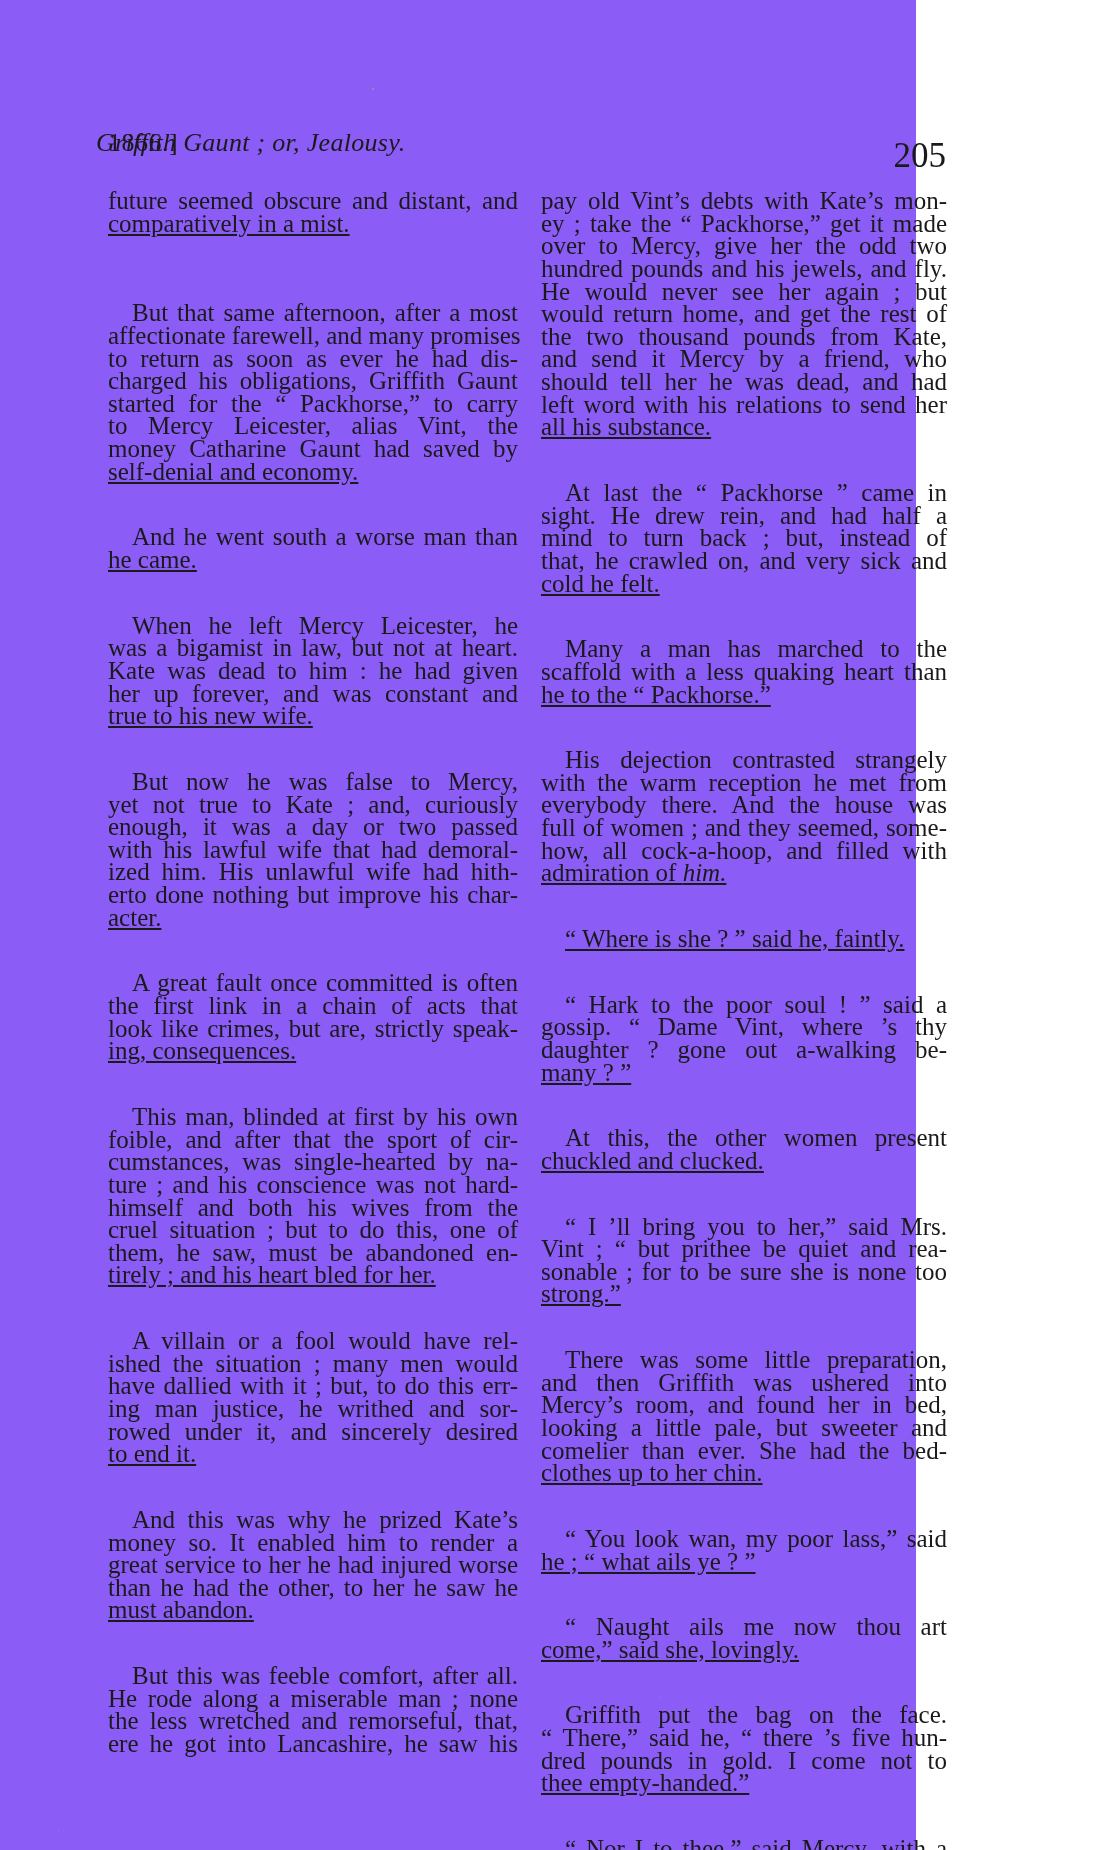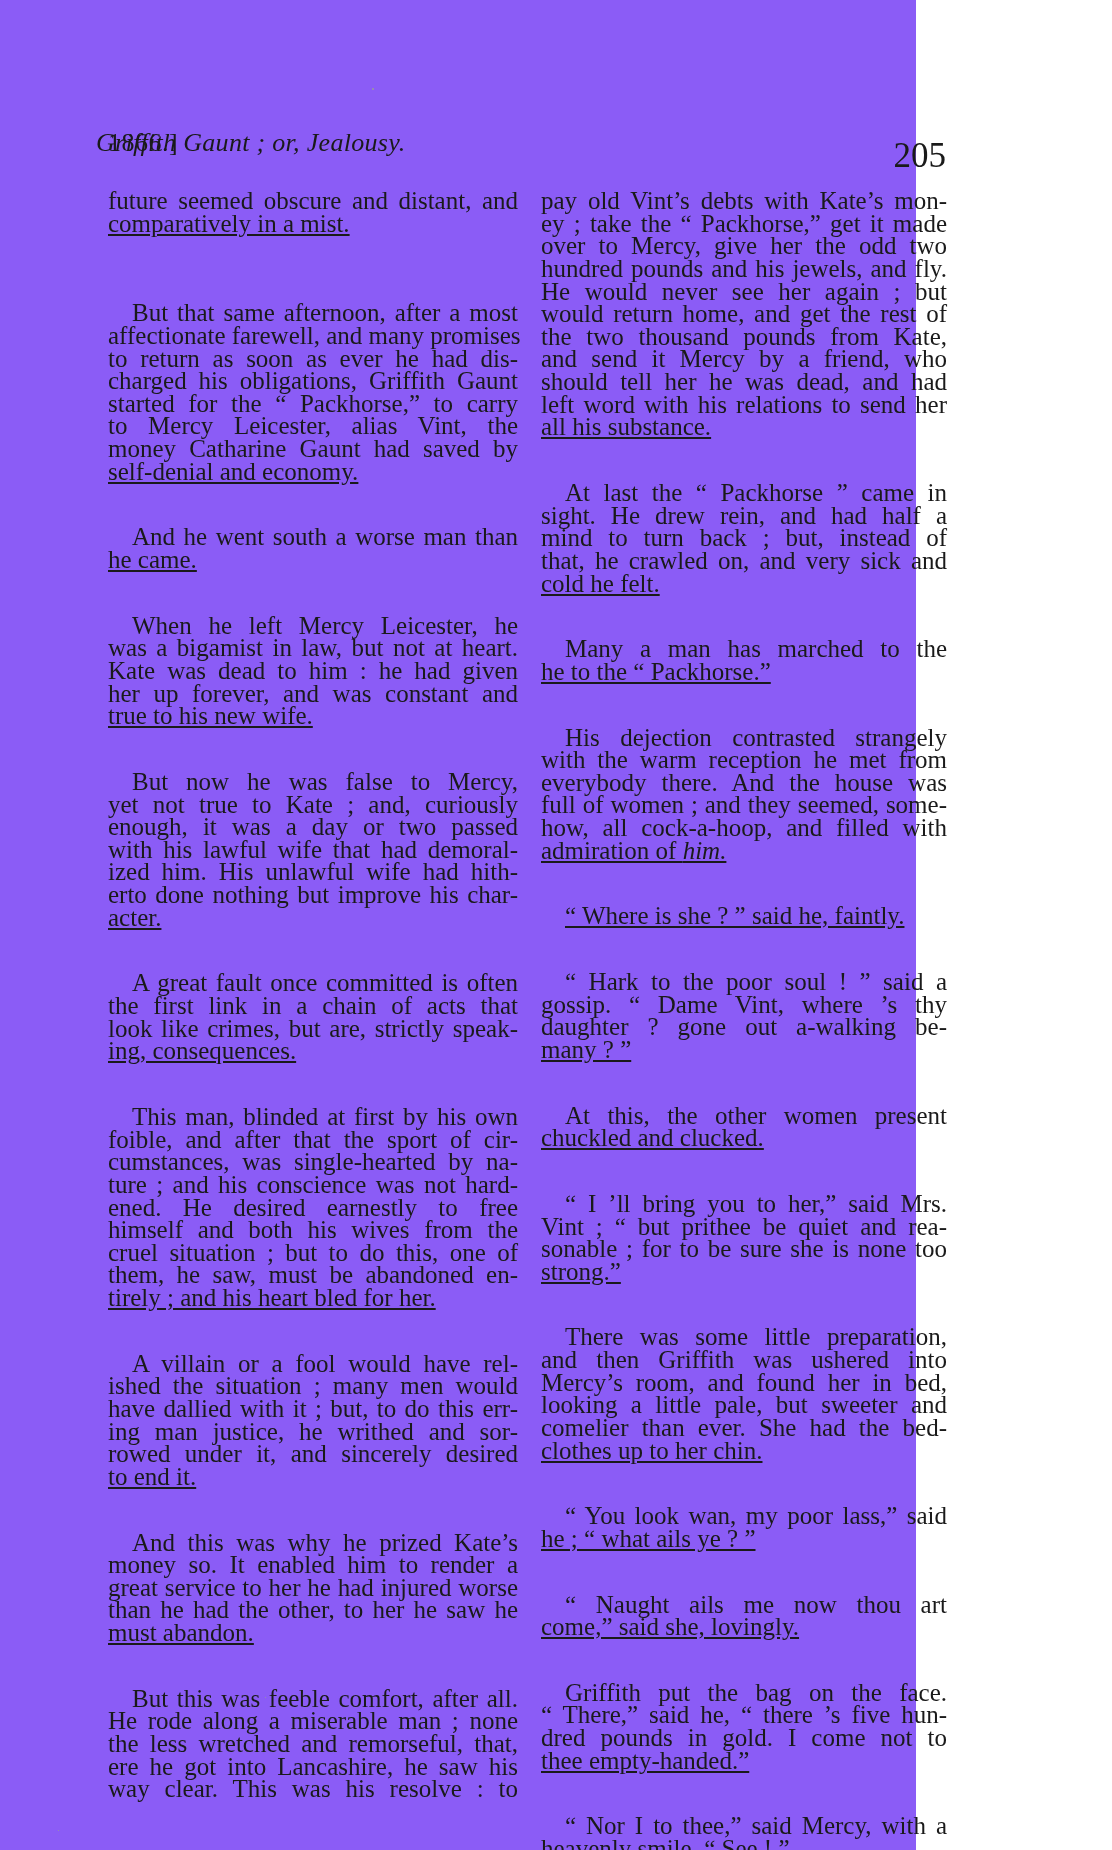--- a/index.html
+++ b/index.html
@@ -168,6 +168,7 @@
       <span class="line"><span>that, he crawled on, and very sick and</span></span>
       <span class="line last"><span>cold he felt.</span></span>
       <span class="line indent"><span>Many a man has marched to the</span></span>
+      <span class="line"><span>scaffold with a less quaking heart than</span></span>
       <span class="line last"><span>he to the “ Packhorse.”</span></span>
       <span class="line indent"><span>His dejection contrasted strangely</span></span>
       <span class="line"><span>with the warm reception he met from</span></span>

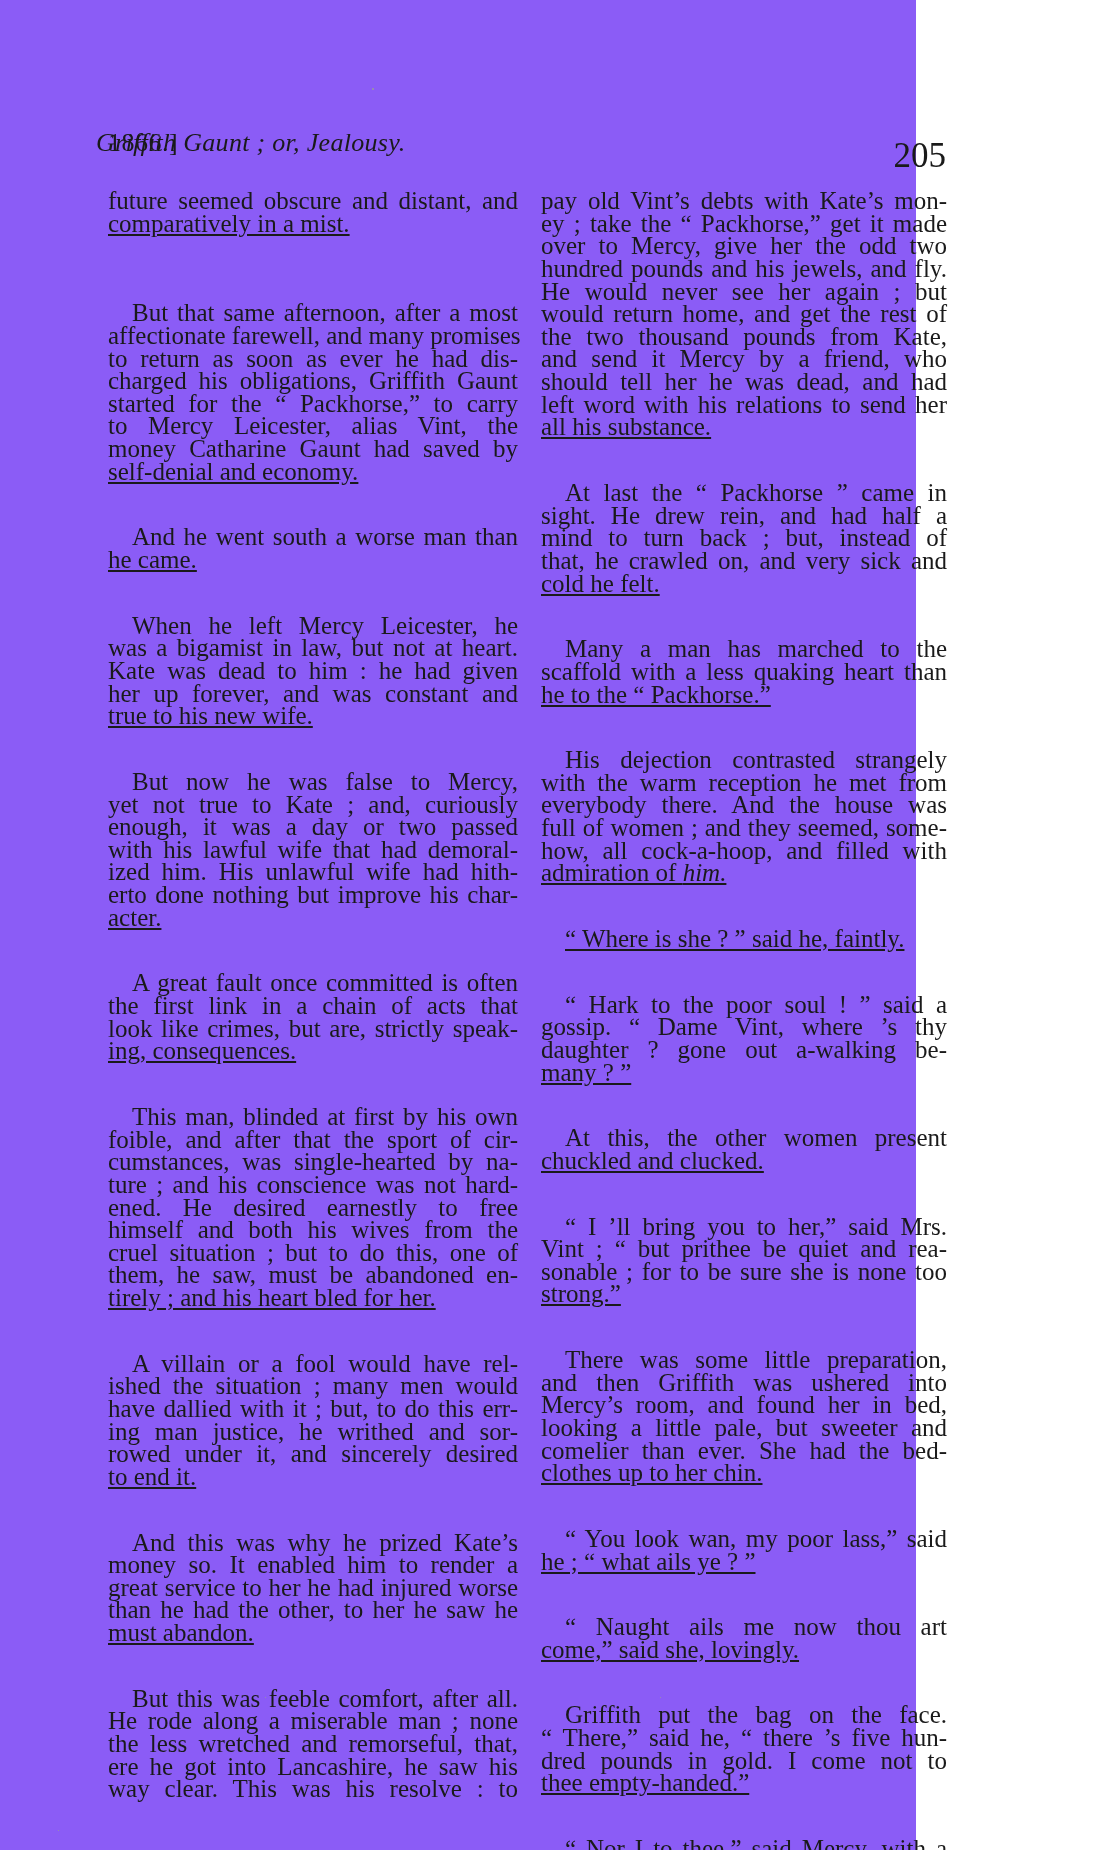--- a/index.html
+++ b/index.html
@@ -128,7 +128,6 @@
       <span class="line"><span>foible, and after that the sport of cir-</span></span>
       <span class="line"><span>cumstances, was single-hearted by na-</span></span>
       <span class="line"><span>ture ; and his conscience was not hard-</span></span>
-      <span class="line"><span>ened.  He desired earnestly to free</span></span>
       <span class="line"><span>himself and both his wives from the</span></span>
       <span class="line"><span>cruel situation ; but to do this, one of</span></span>
       <span class="line"><span>them, he saw, must be abandoned en-</span></span>

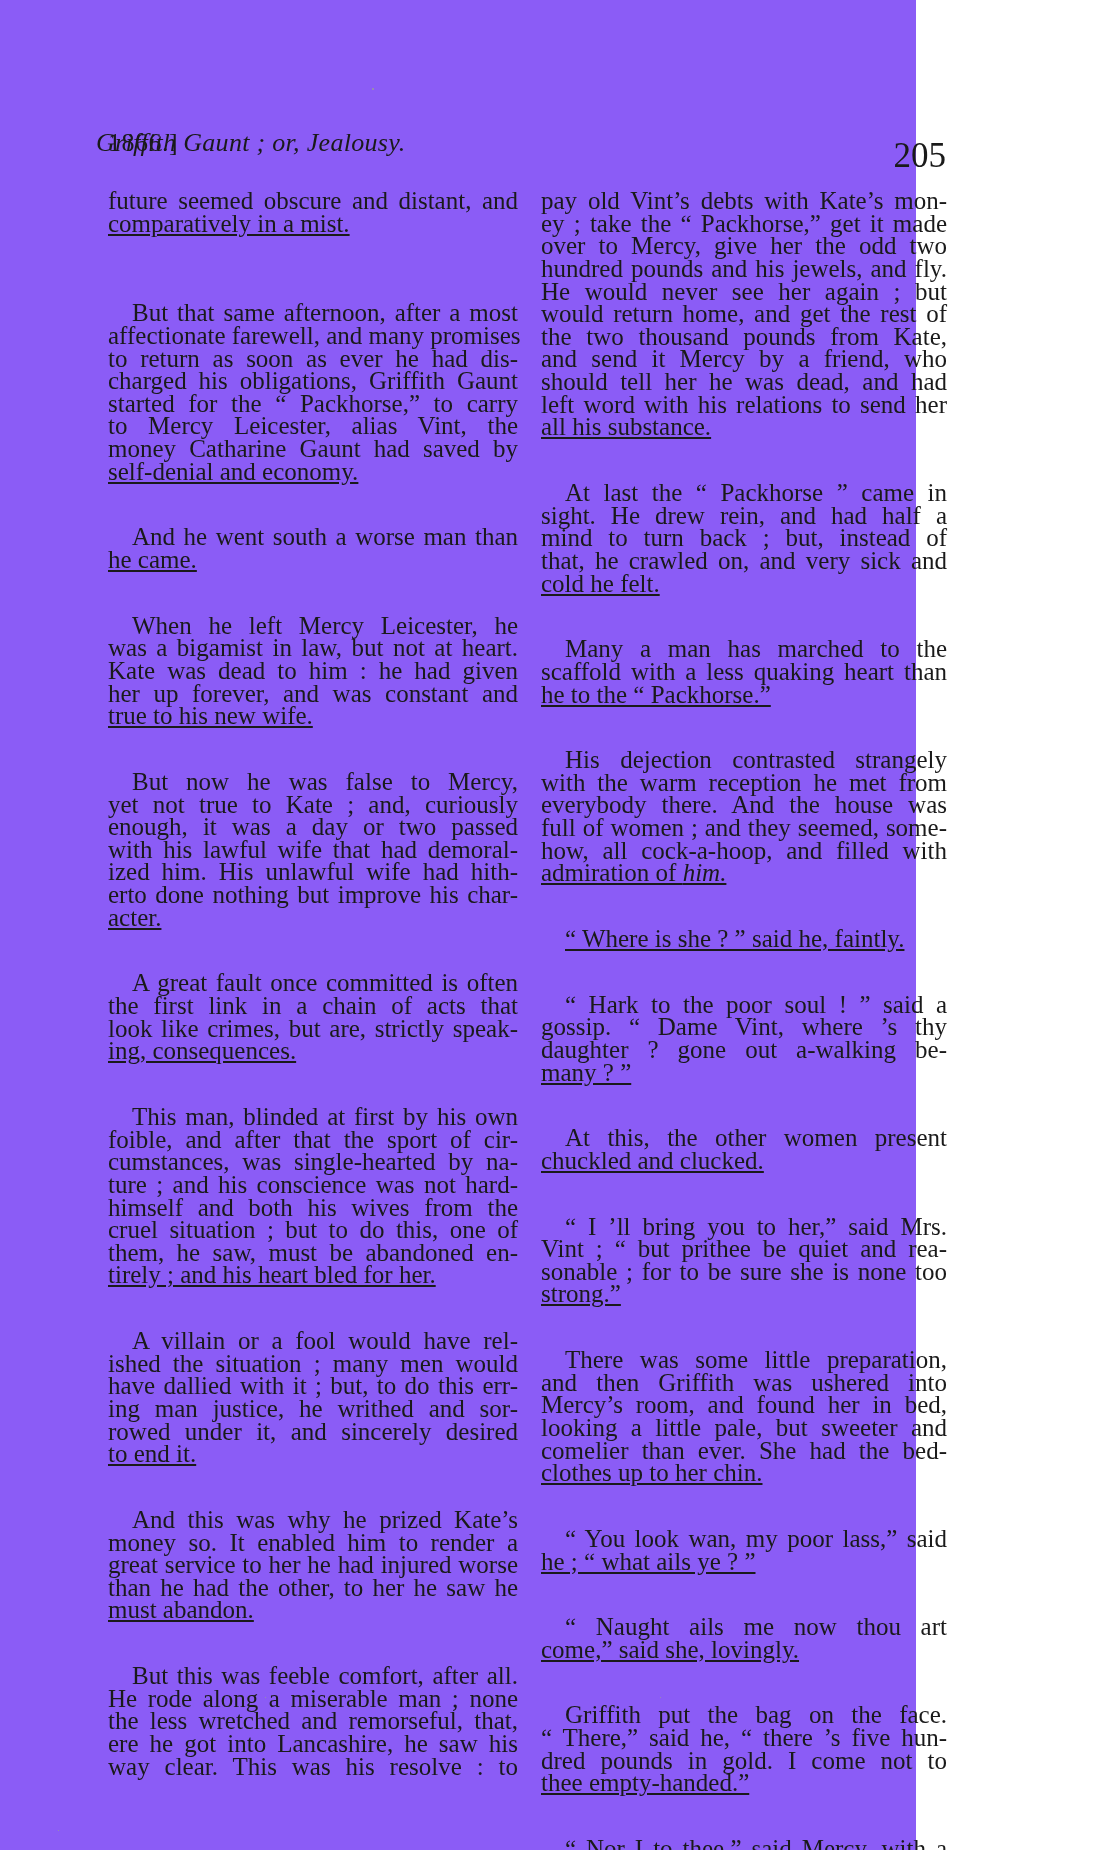--- a/index.html
+++ b/index.html
@@ -147,7 +147,6 @@
       <span class="line"><span>He rode along a miserable man ; none</span></span>
       <span class="line"><span>the less wretched and remorseful, that,</span></span>
       <span class="line"><span>ere he got into Lancashire, he saw his</span></span>
-      <span class="line"><span>way clear.  This was his resolve : to</span></span>
     </div>
   <div class="column right" id="col-right">
       <span class="line"><span>pay old Vint’s debts with Kate’s mon-</span></span>

